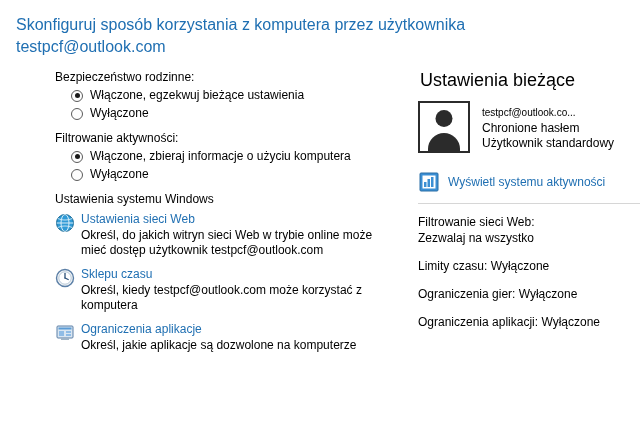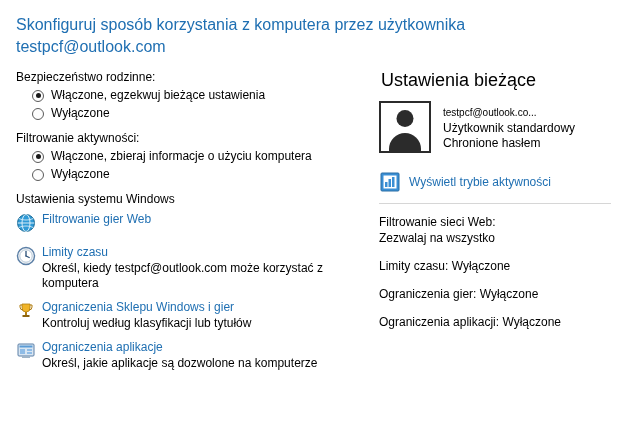--- a/index.html
+++ b/index.html
@@ -37,6 +37,7 @@
   .col-left {
     width: 345px;
     flex: 0 0 345px;
+    margin-left: 39px;
   }
   .col-right {
     width: 255px;

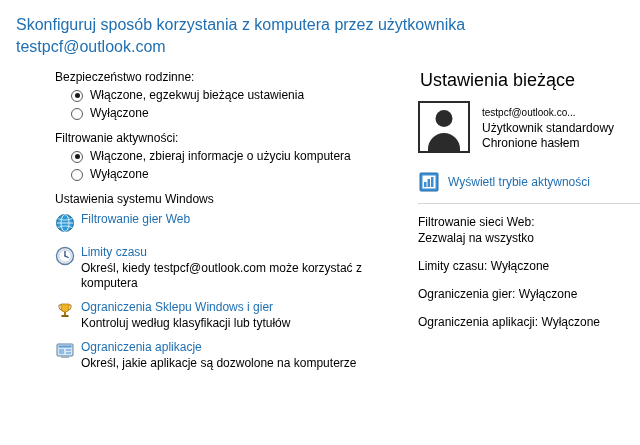--- a/index.html
+++ b/index.html
@@ -322,8 +322,8 @@
         </div>
         <div class="account-info">
           <div class="account-name">testpcf@outlook.co...</div>
+          <div class="account-line">Chronione hasłem</div>
           <div class="account-line">Użytkownik standardowy</div>
-          <div class="account-line">Chronione hasłem</div>
         </div>
       </div>
 

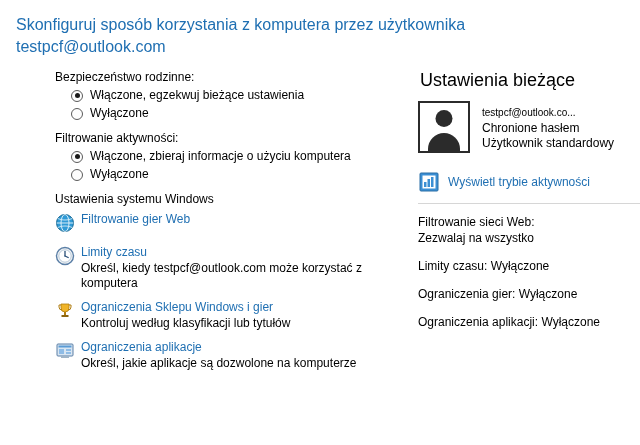--- a/index.html
+++ b/index.html
@@ -337,7 +337,7 @@
             <rect x="13" y="6" width="2.5" height="10" fill="#3b8fd4"></rect>
           </svg>
         </div>
-        <div class="report-link">Wyświetl trybie aktywności</div>
+        <div class="report-link">Wyświetl systemu aktywności</div>
       </div>
 
       <div class="divider"></div>

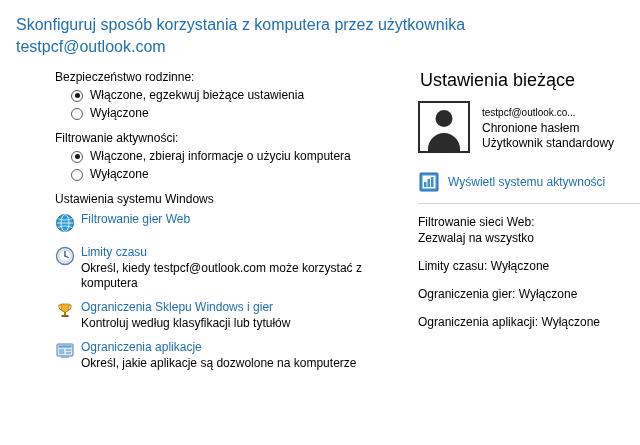--- a/index.html
+++ b/index.html
@@ -257,7 +257,7 @@
           </svg>
         </div>
         <div class="setting-text">
-          <div class="setting-link">Filtrowanie gier Web</div>
+          <div class="setting-link">Ustawienia sieci Web</div>
         </div>
       </div>
 

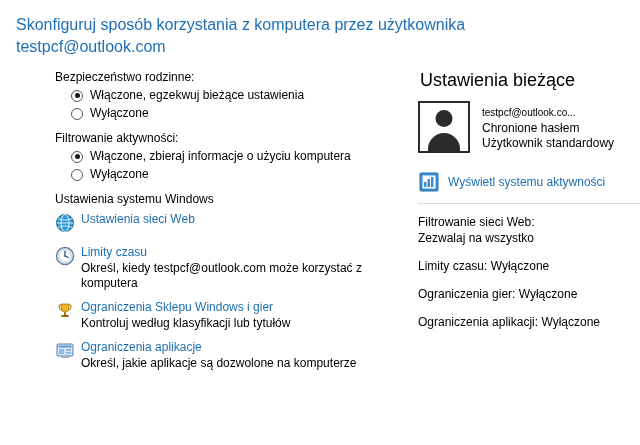--- a/index.html
+++ b/index.html
@@ -258,6 +258,7 @@
         </div>
         <div class="setting-text">
           <div class="setting-link">Ustawienia sieci Web</div>
+          <div class="setting-desc">Określ, do jakich witryn sieci Web w trybie online może mieć dostęp użytkownik testpcf@outlook.com</div>
         </div>
       </div>
 

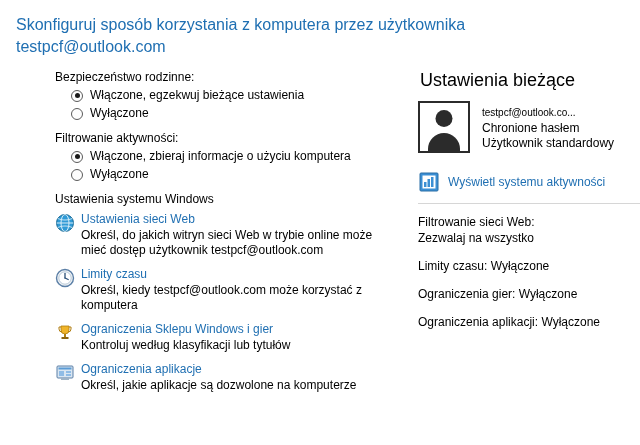--- a/index.html
+++ b/index.html
@@ -272,7 +272,7 @@
           </svg>
         </div>
         <div class="setting-text">
-          <div class="setting-link">Limity czasu</div>
+          <div class="setting-link">Sklepu czasu</div>
           <div class="setting-desc">Określ, kiedy testpcf@outlook.com może korzystać z komputera</div>
         </div>
       </div>

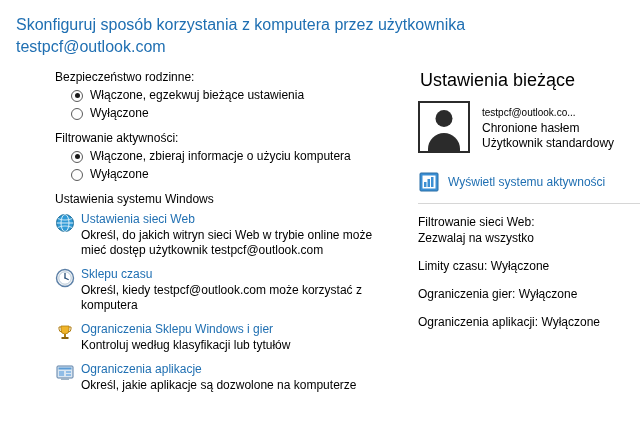--- a/index.html
+++ b/index.html
@@ -277,21 +277,6 @@
         </div>
       </div>
 
-      <div class="setting-item">
-        <div class="setting-icon">
-          <svg width="20" height="20" viewBox="0 0 20 20">
-            <path d="M6 3 h8 v4 a4 4 0 0 1 -8 0 z" fill="#f0b429" stroke="#b07d10" stroke-width="0.8"></path>
-            <path d="M6 4 h-2 v2 a3 3 0 0 0 3 3" fill="none" stroke="#b07d10" stroke-width="1"></path>
-            <path d="M14 4 h2 v2 a3 3 0 0 1 -3 3" fill="none" stroke="#b07d10" stroke-width="1"></path>
-            <rect x="9" y="11" width="2" height="3" fill="#b07d10"></rect>
-            <rect x="6.5" y="14" width="7" height="2" fill="#8c6410"></rect>
-          </svg>
-        </div>
-        <div class="setting-text">
-          <div class="setting-link">Ograniczenia Sklepu Windows i gier</div>
-          <div class="setting-desc">Kontroluj według klasyfikacji lub tytułów</div>
-        </div>
-      </div>
 
       <div class="setting-item">
         <div class="setting-icon">

